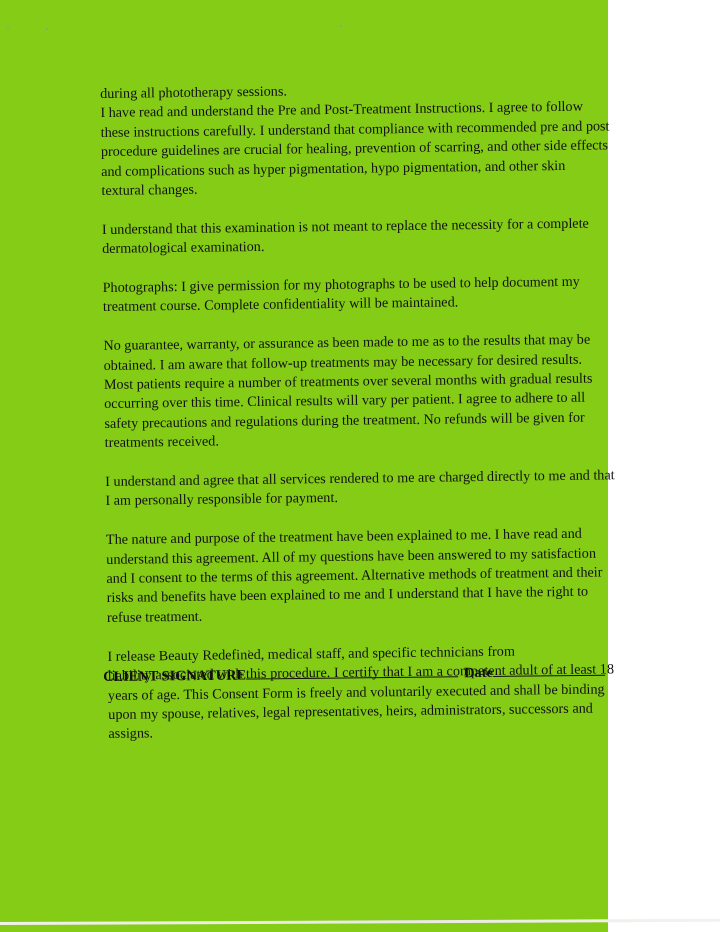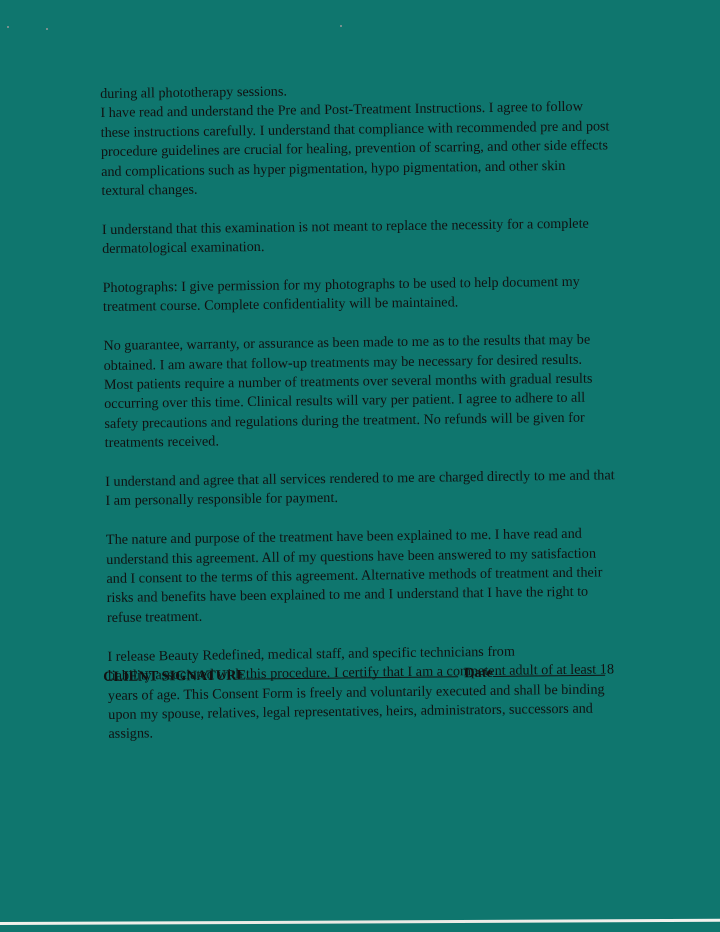--- a/index.html
+++ b/index.html
@@ -18,8 +18,8 @@
     .page {
       position: absolute;
       left: 0; top: 0;
-      width: 720px; height: 932px;
-      background: #0f766e;
+      width: 608px; height: 932px;
+      background: #84cc16;
     }
     .content {
       position: absolute;

